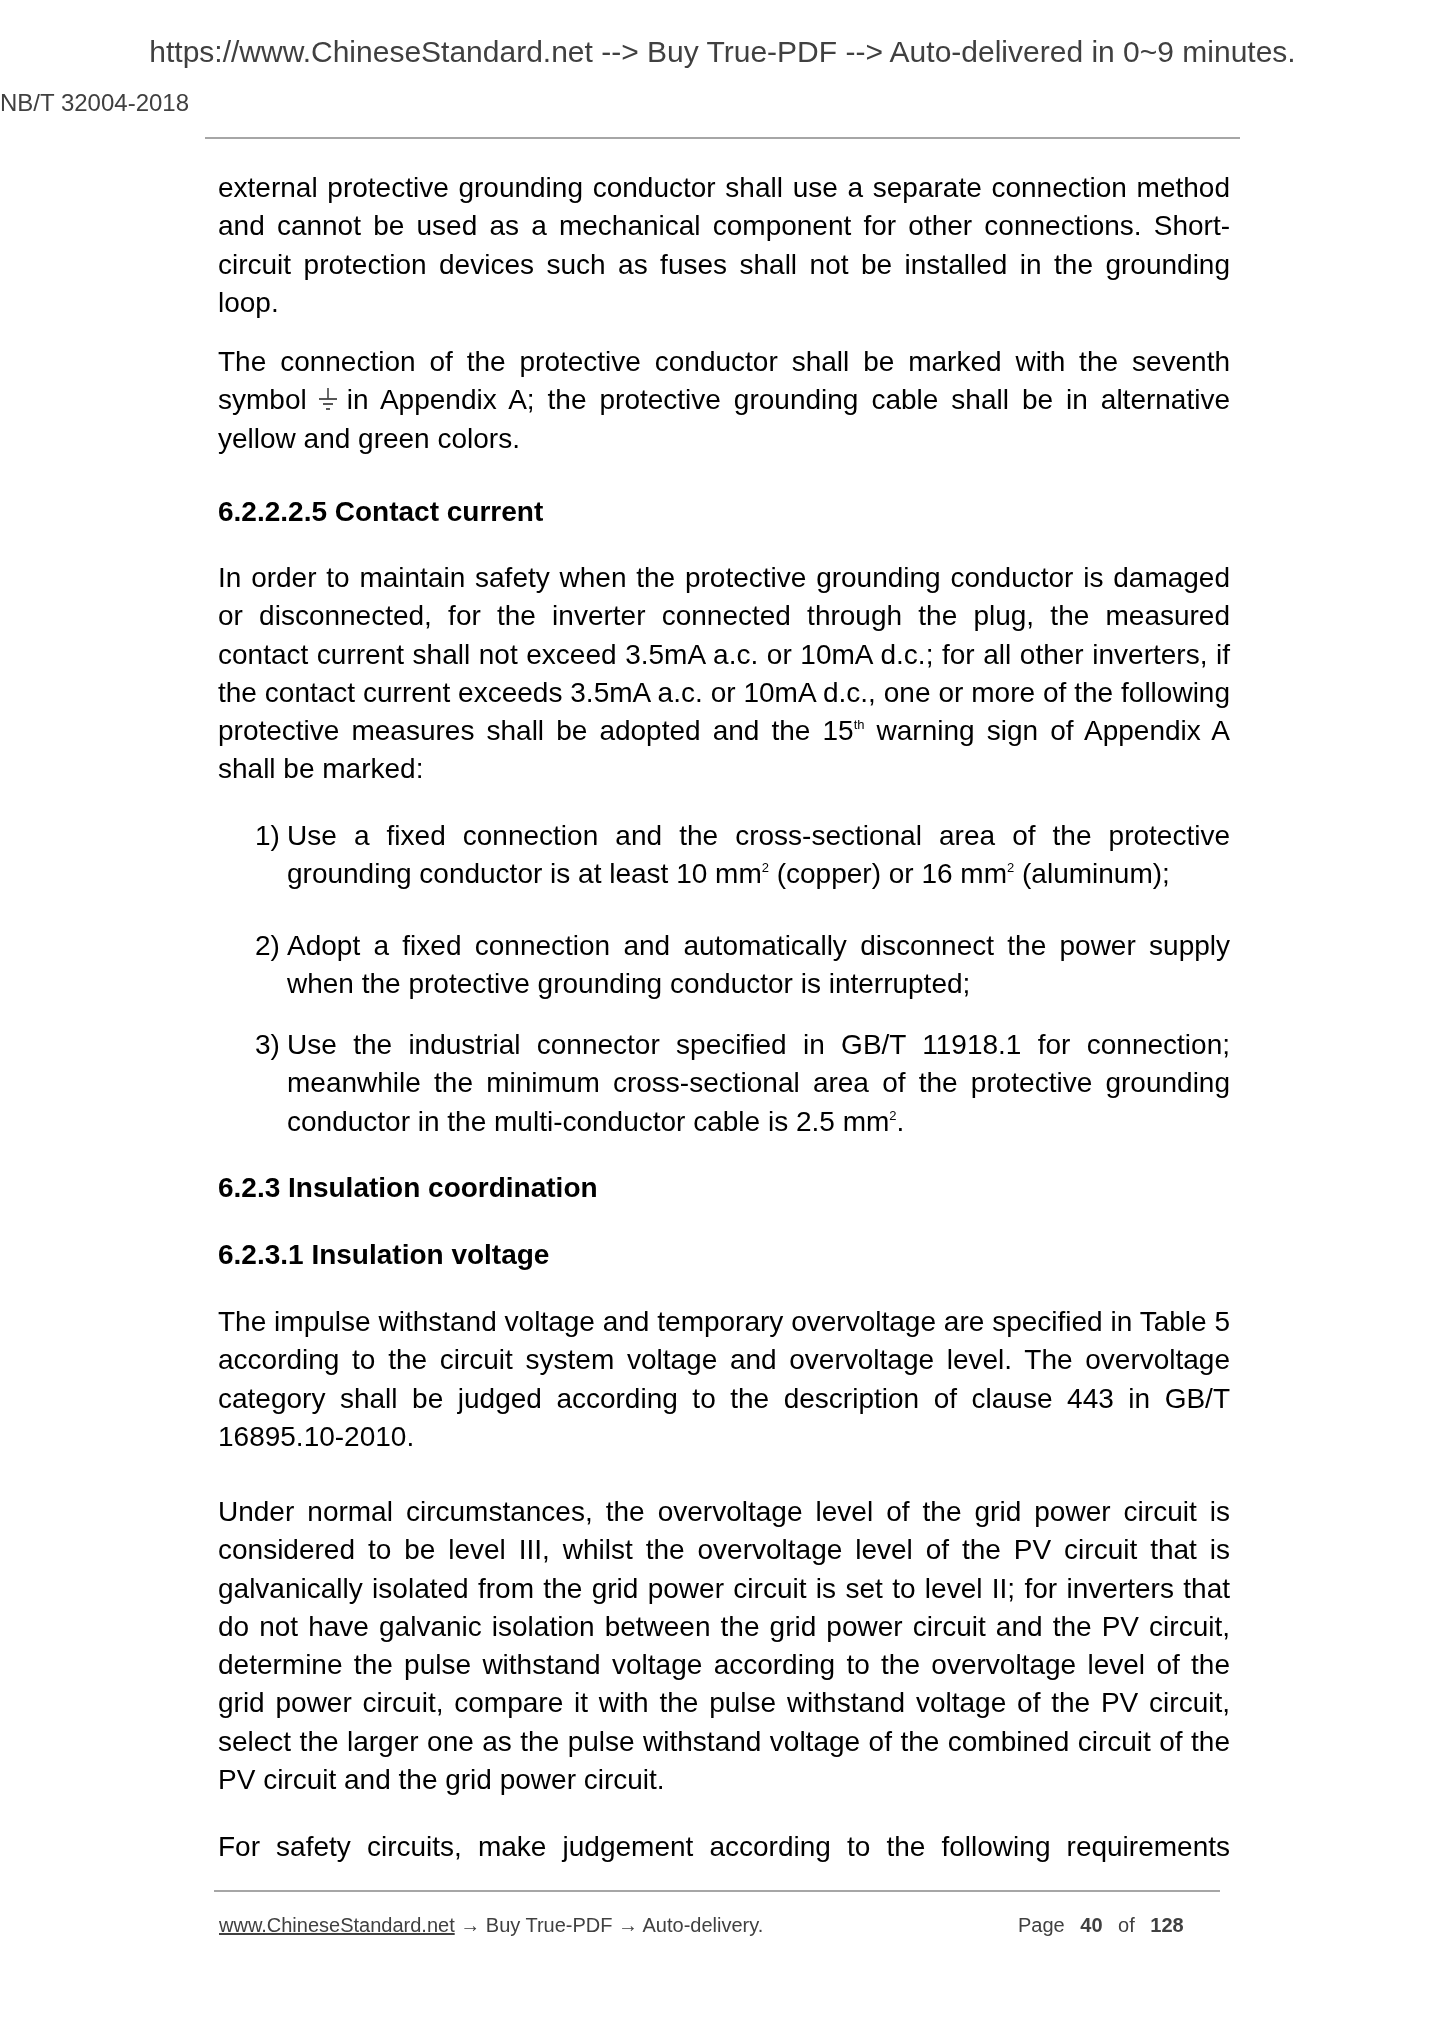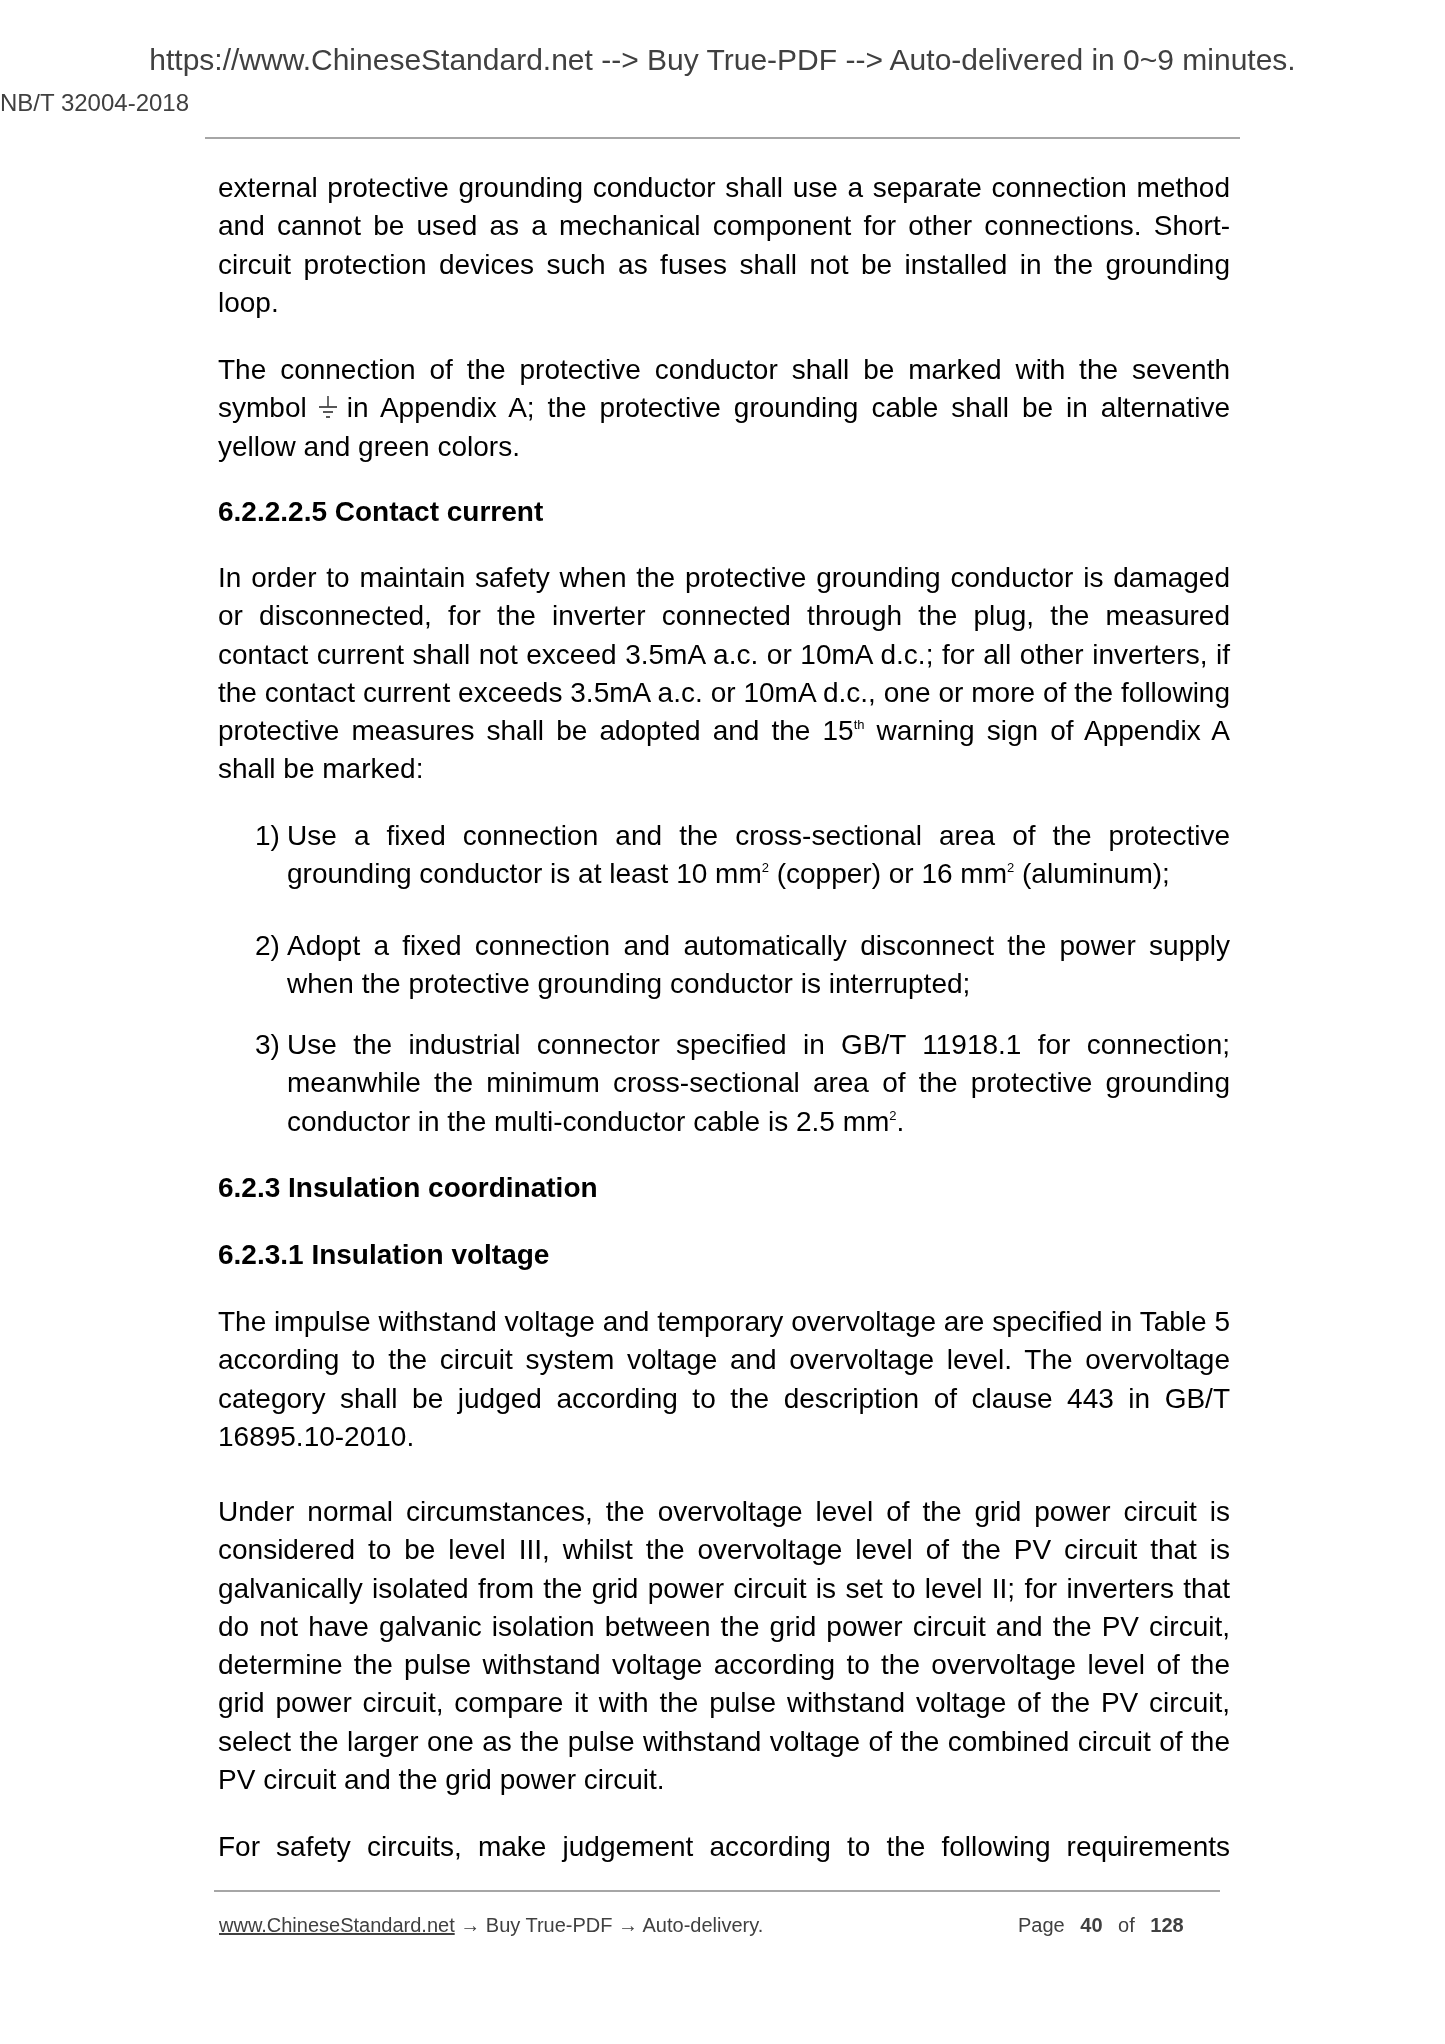--- a/index.html
+++ b/index.html
@@ -5,7 +5,7 @@
   html, body { margin: 0; padding: 0; background: #ffffff; }
   body { width: 1445px; height: 2044px; position: relative; overflow: hidden;
          font-family: "Liberation Sans", sans-serif; color: #000; }
-  .hdr-url { position: absolute; left: 0; width: 1445px; top: 42px; text-align: center;
+  .hdr-url { position: absolute; left: 0; width: 1445px; top: 34px; text-align: center;
              font-size: 30px; line-height: 36px; color: #404040; }
   .hdr-std { position: absolute; left: 0; width: 1445px; top: 88px; text-align: left;
              font-size: 24px; line-height: 30px; color: #404040; }

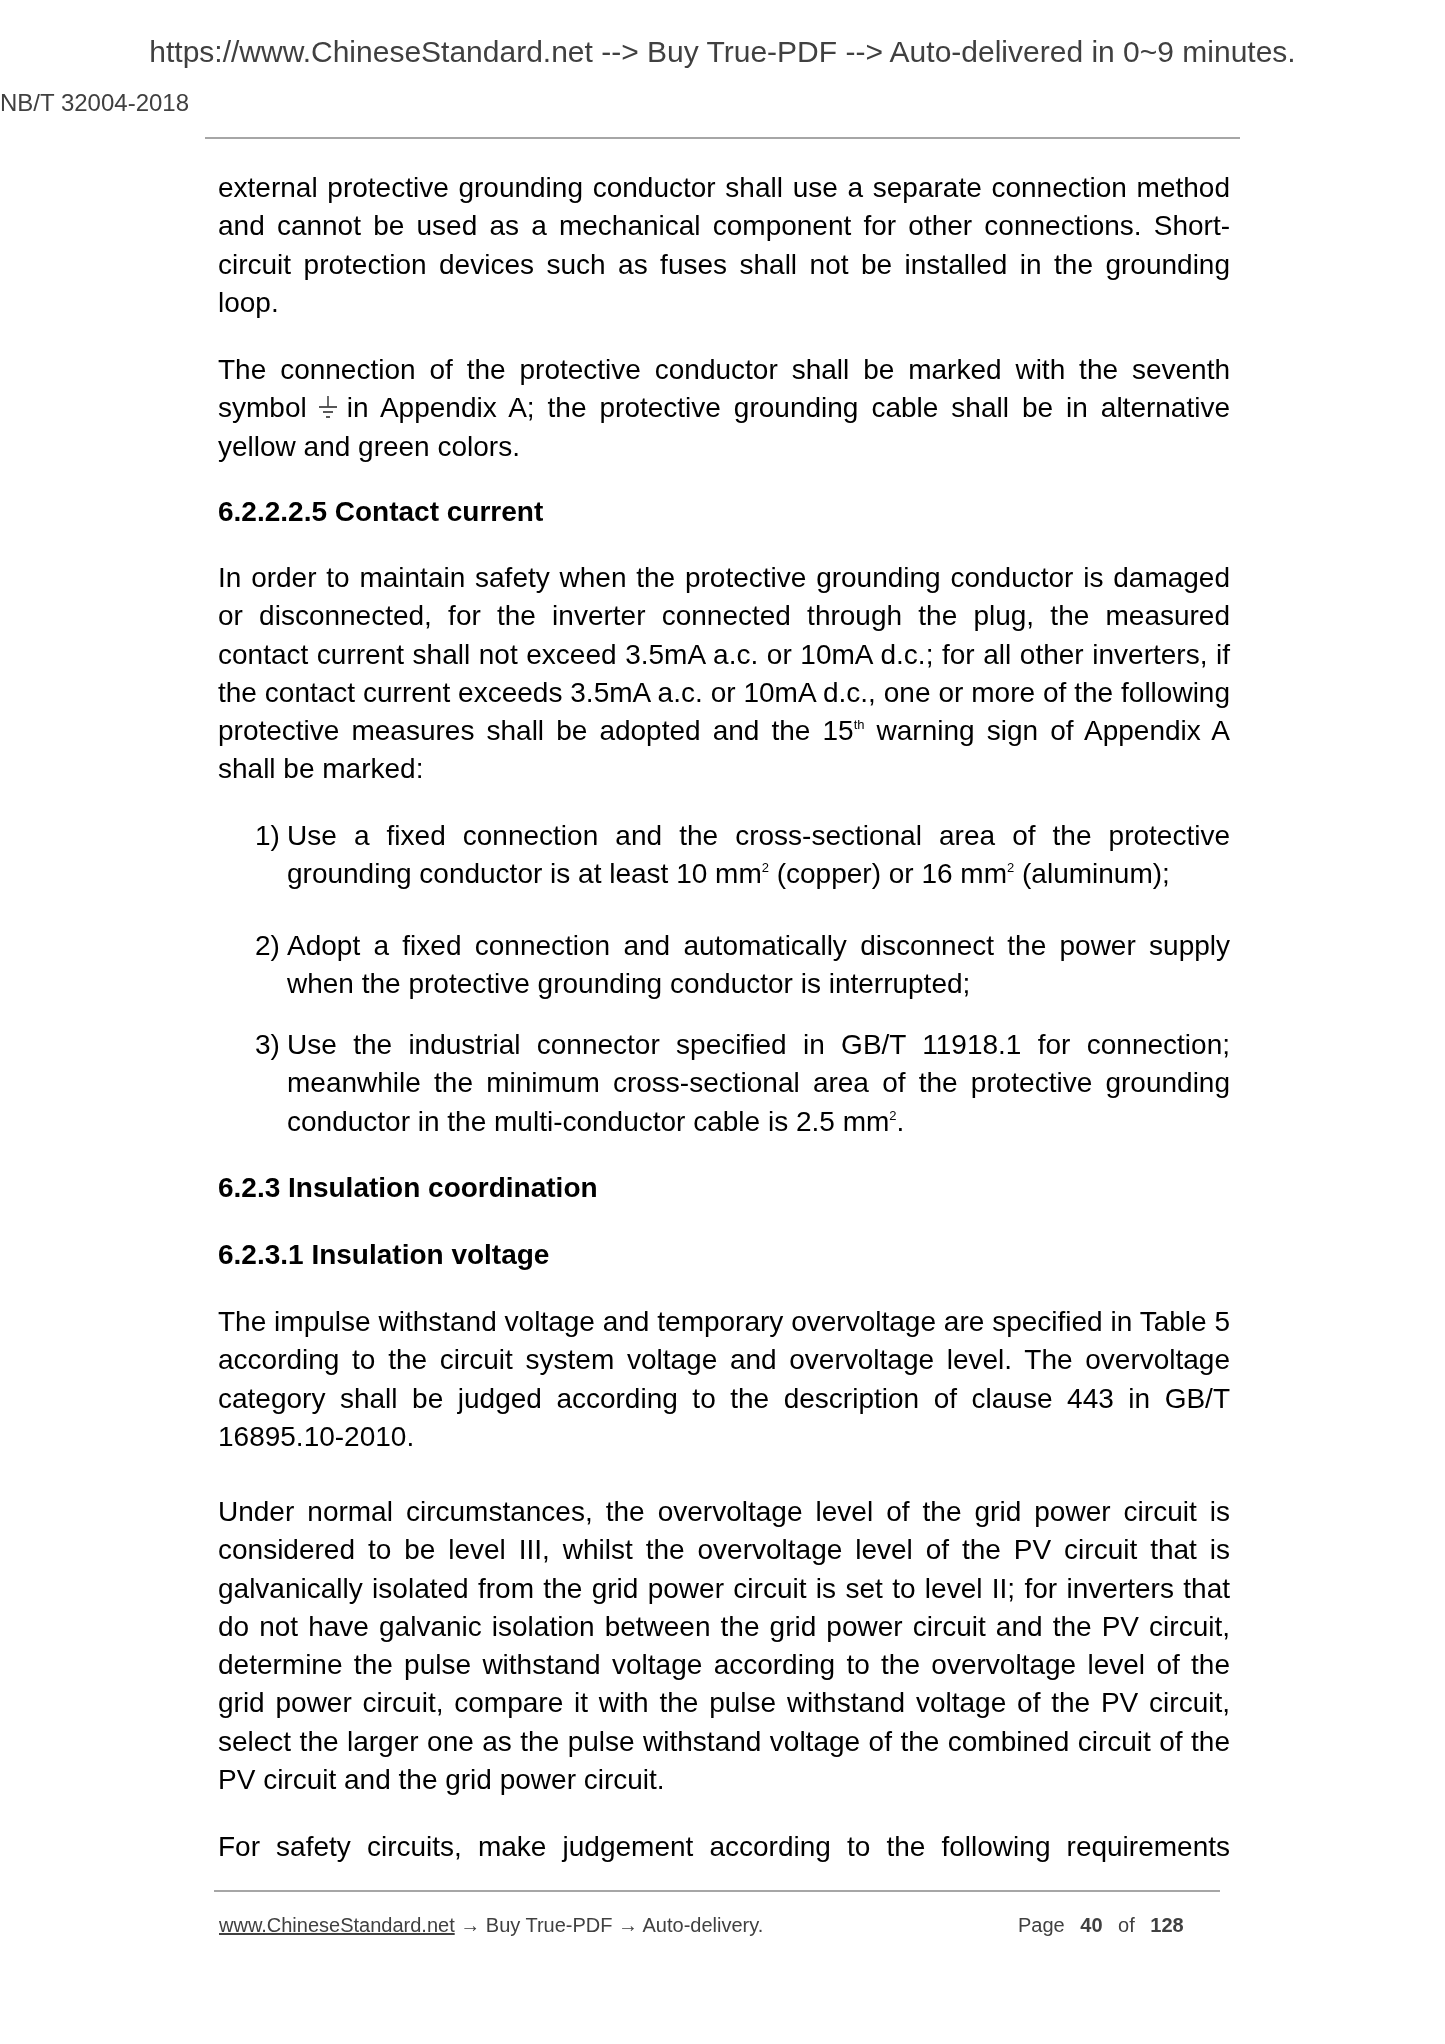--- a/index.html
+++ b/index.html
@@ -41,7 +41,7 @@
 <div>
   <div class="blk" style="top:169px">external protective grounding conductor shall use a separate connection method and cannot be used as a mechanical component for other connections. Short-circuit protection devices such as fuses shall not be installed in the grounding loop.</div>
 
-  <div class="blk" style="top:351px">
+  <div class="blk" style="top:343px">
     <span>The connection of the protective conductor shall be marked with the seventh symbol</span><svg class="gnd" viewBox="0 0 22 26">
         <line x1="11" y1="1" x2="11" y2="12" stroke="#444" stroke-width="1.6"></line>
         <line x1="2" y1="12" x2="20" y2="12" stroke="#444" stroke-width="1.8"></line>

